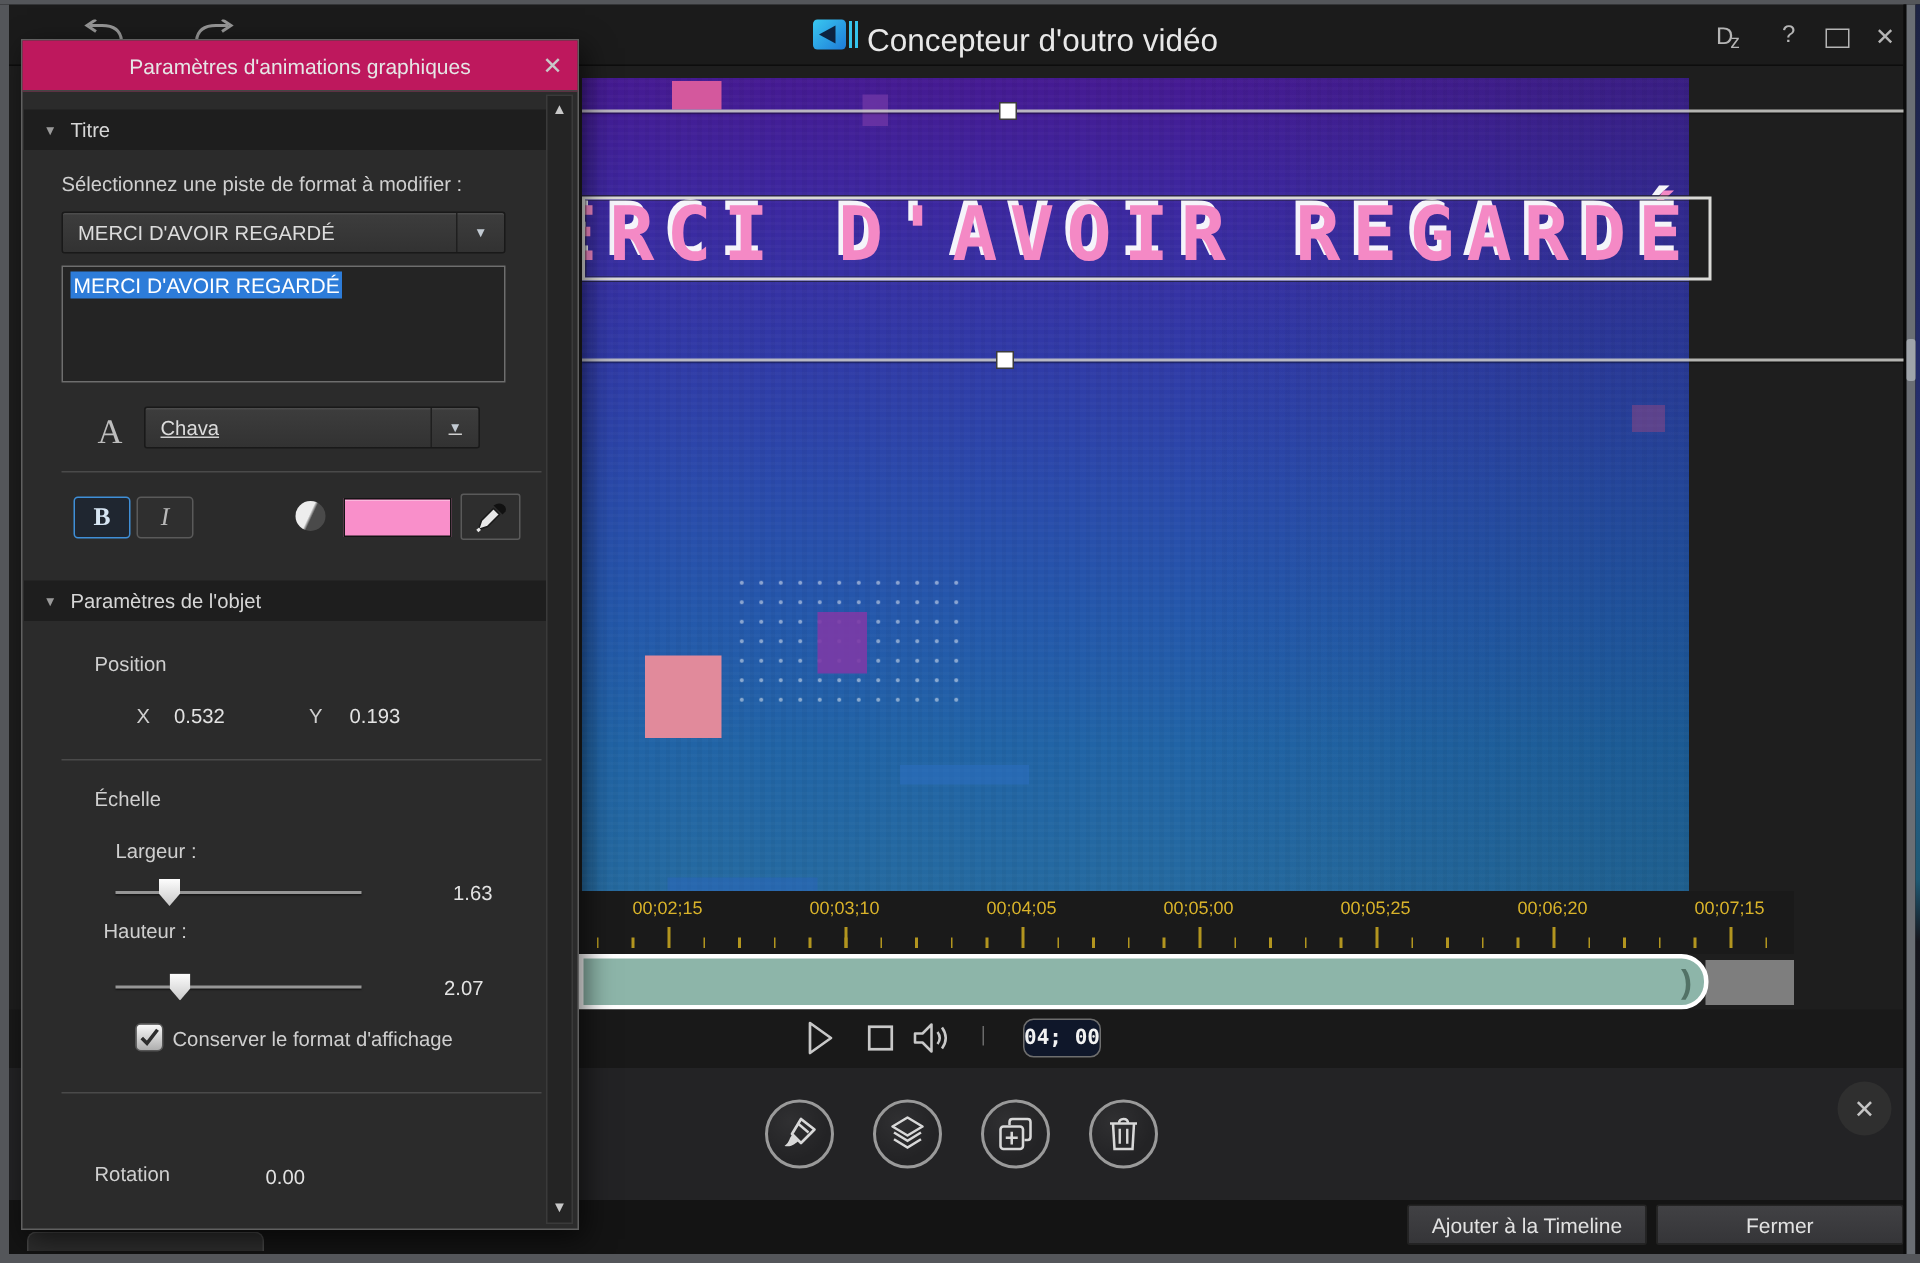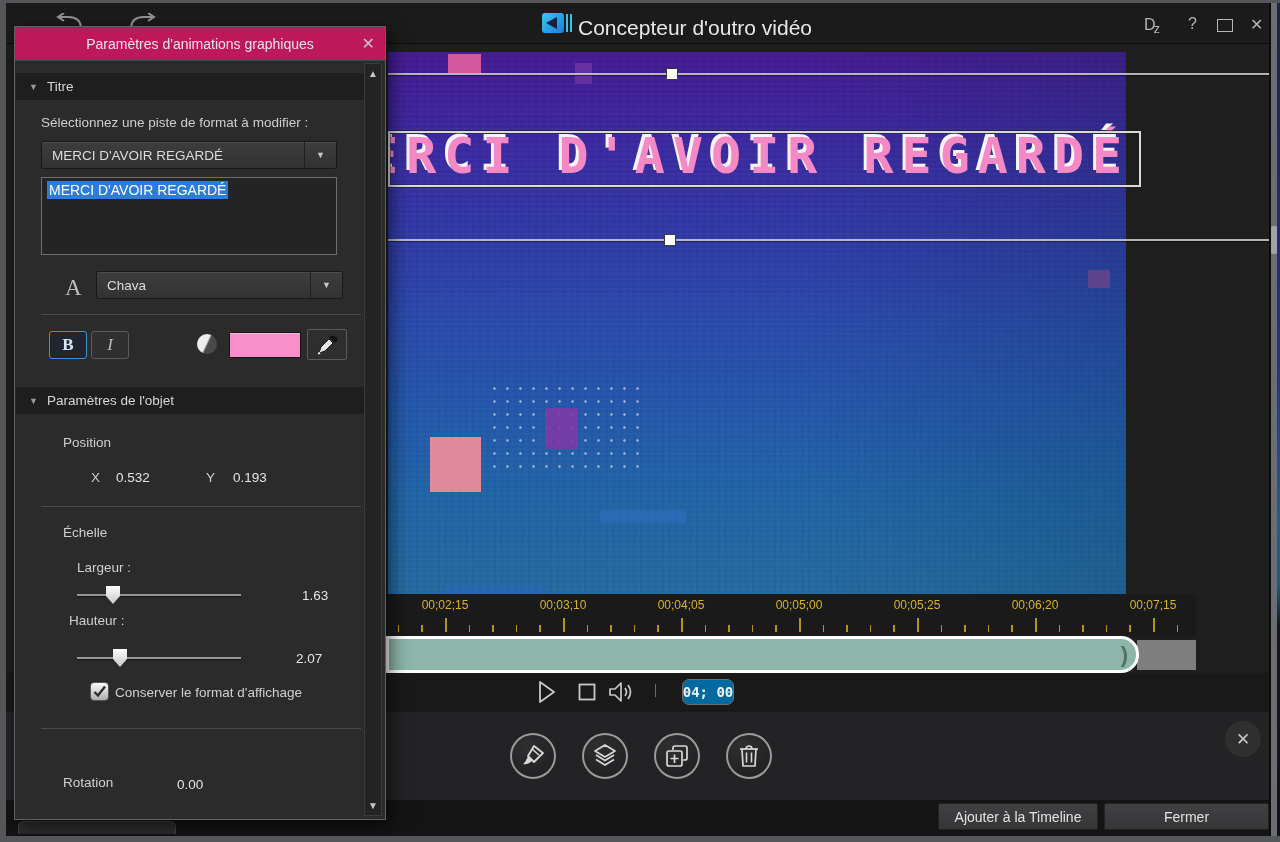--- a/index.html
+++ b/index.html
@@ -307,7 +307,7 @@
   </div>
 
   <span class="p-label" style="left:50px;top:248px;font-family:'Liberation Serif',serif;font-size:23px;color:#bdbdbd;">A</span>
-  <div class="dropdown" style="left:81px;top:244px;width:247px;height:28px;">
+  <div class="dropdown" style="left:81px;top:244px;width:224px;height:28px;text-decoration:underline;">
     <span class="dd-text">Chava</span>
     <span class="dd-arrow">▼</span>
   </div>

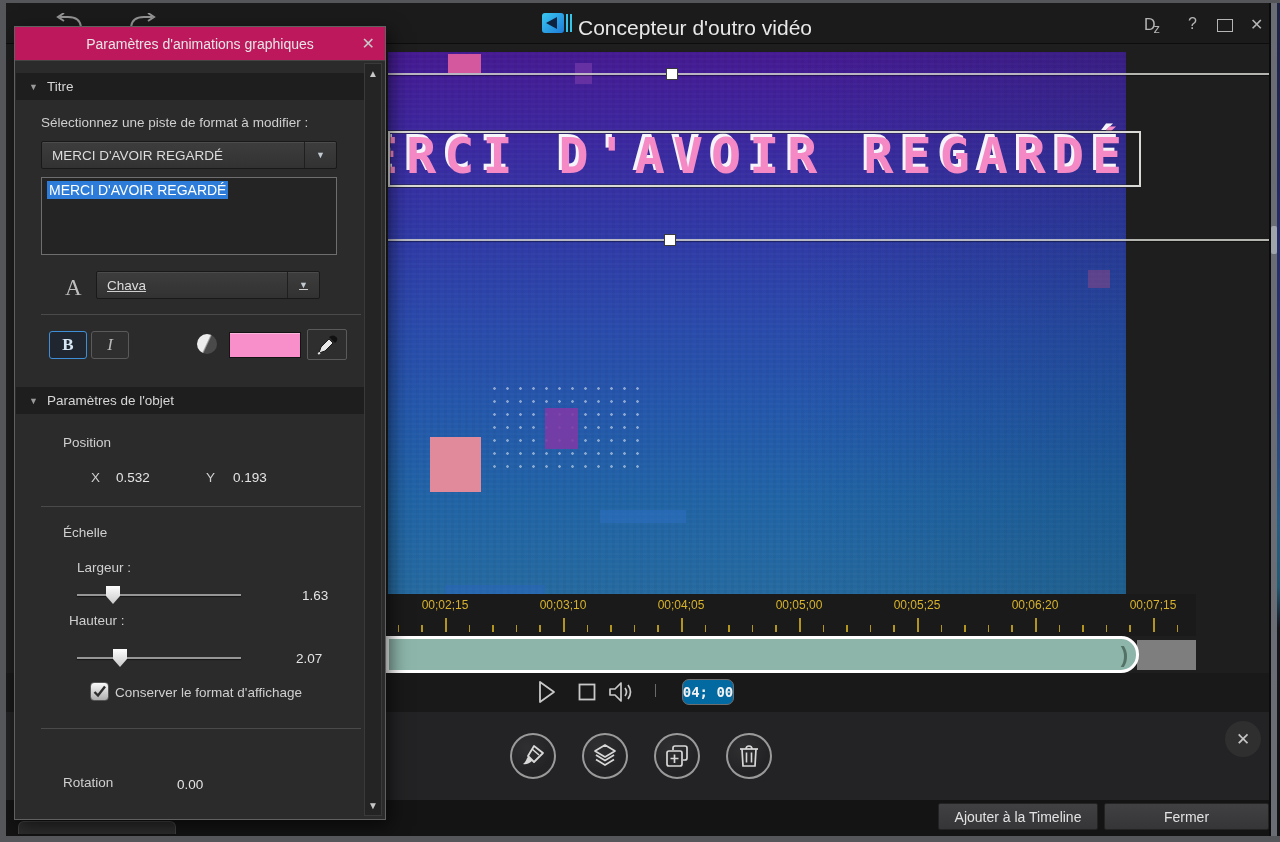--- a/index.html
+++ b/index.html
@@ -72,7 +72,7 @@
   .playback { left:6px; top:673px; width:1263px; height:39px; background:#191919; z-index:2; }
   .pb-icon { position:absolute; }
   .pb-divider { position:absolute; left:655px; top:684px; width:1px; height:13px; background:#6a6a6a; z-index:3; }
-  .timebox { position:absolute; left:682px; top:679px; width:52px; height:26px; background:#0369a1;
+  .timebox { position:absolute; left:682px; top:679px; width:52px; height:26px; background:#0f172a;
              border:1px solid #6e6e6e; border-radius:7px; color:#f2f2f2; z-index:3;
              font-family:"DejaVu Sans Mono",monospace; font-size:14px; font-weight:bold;
              display:flex; align-items:center; justify-content:center; white-space:nowrap; }

